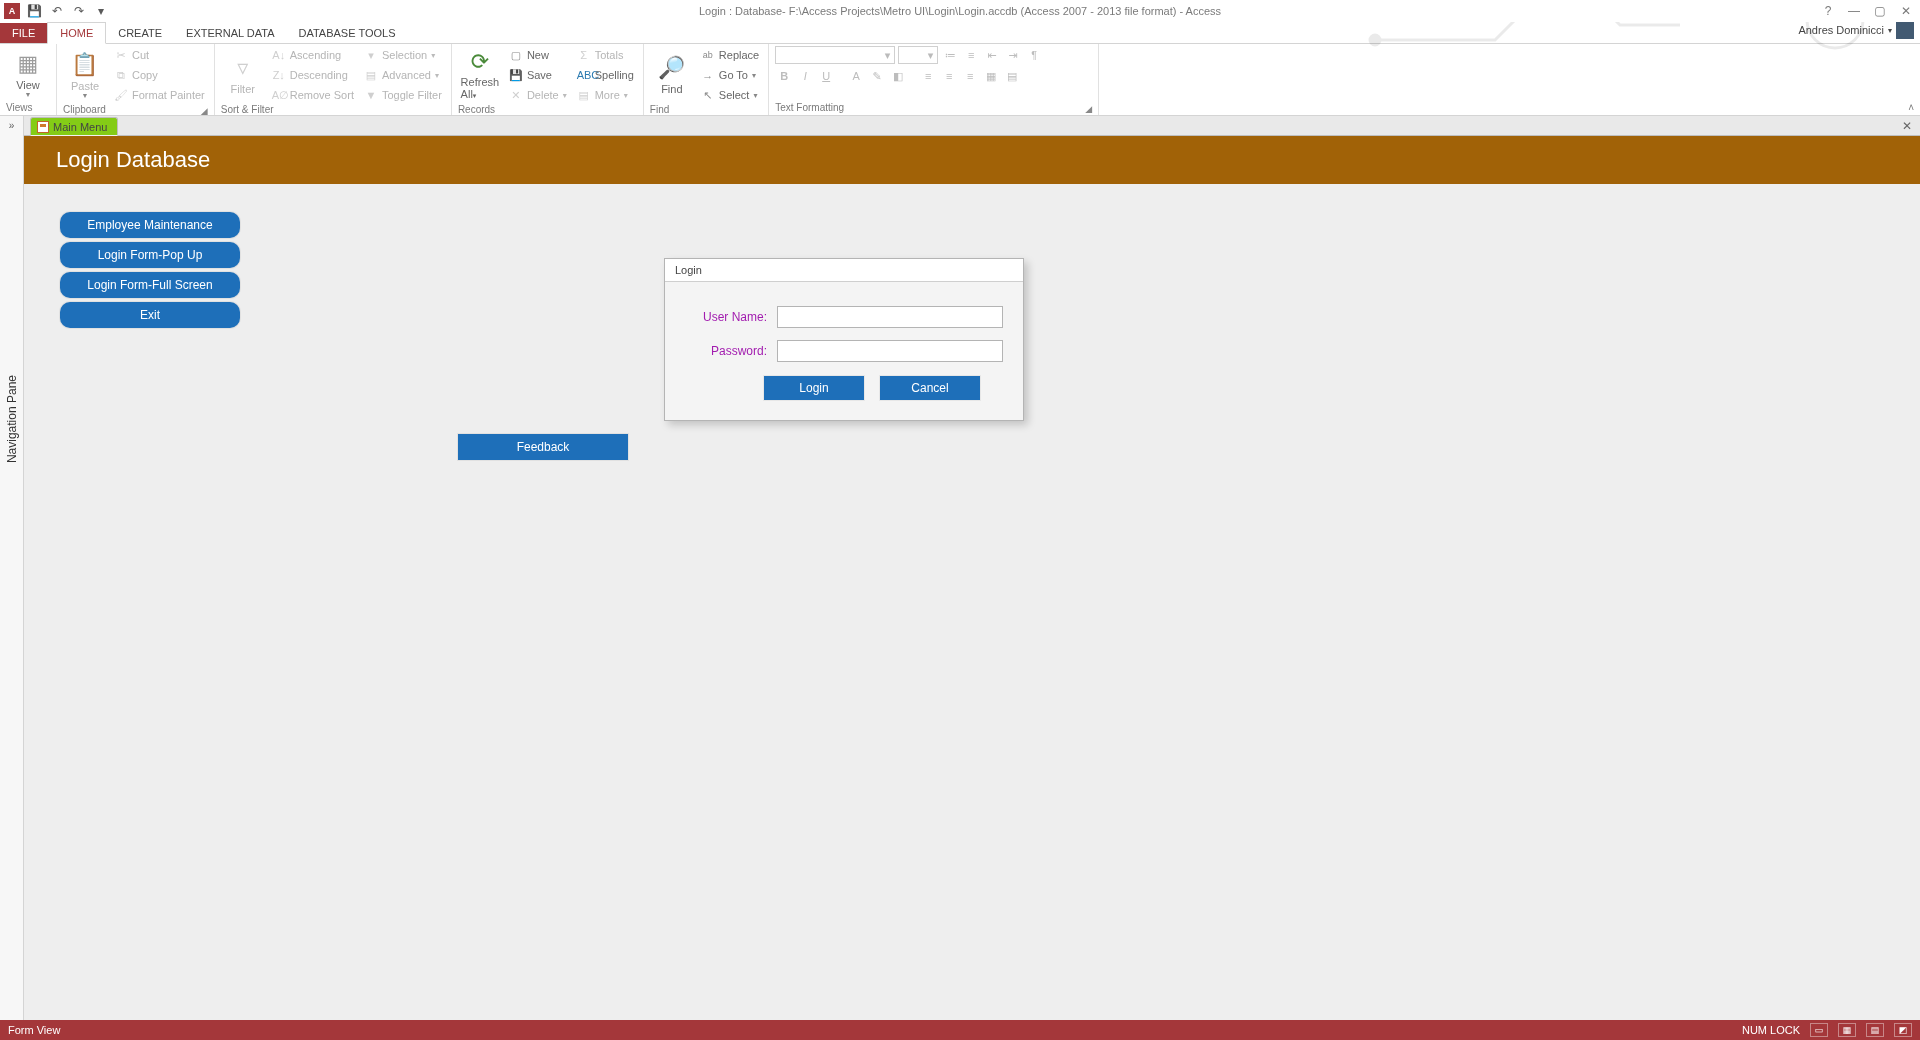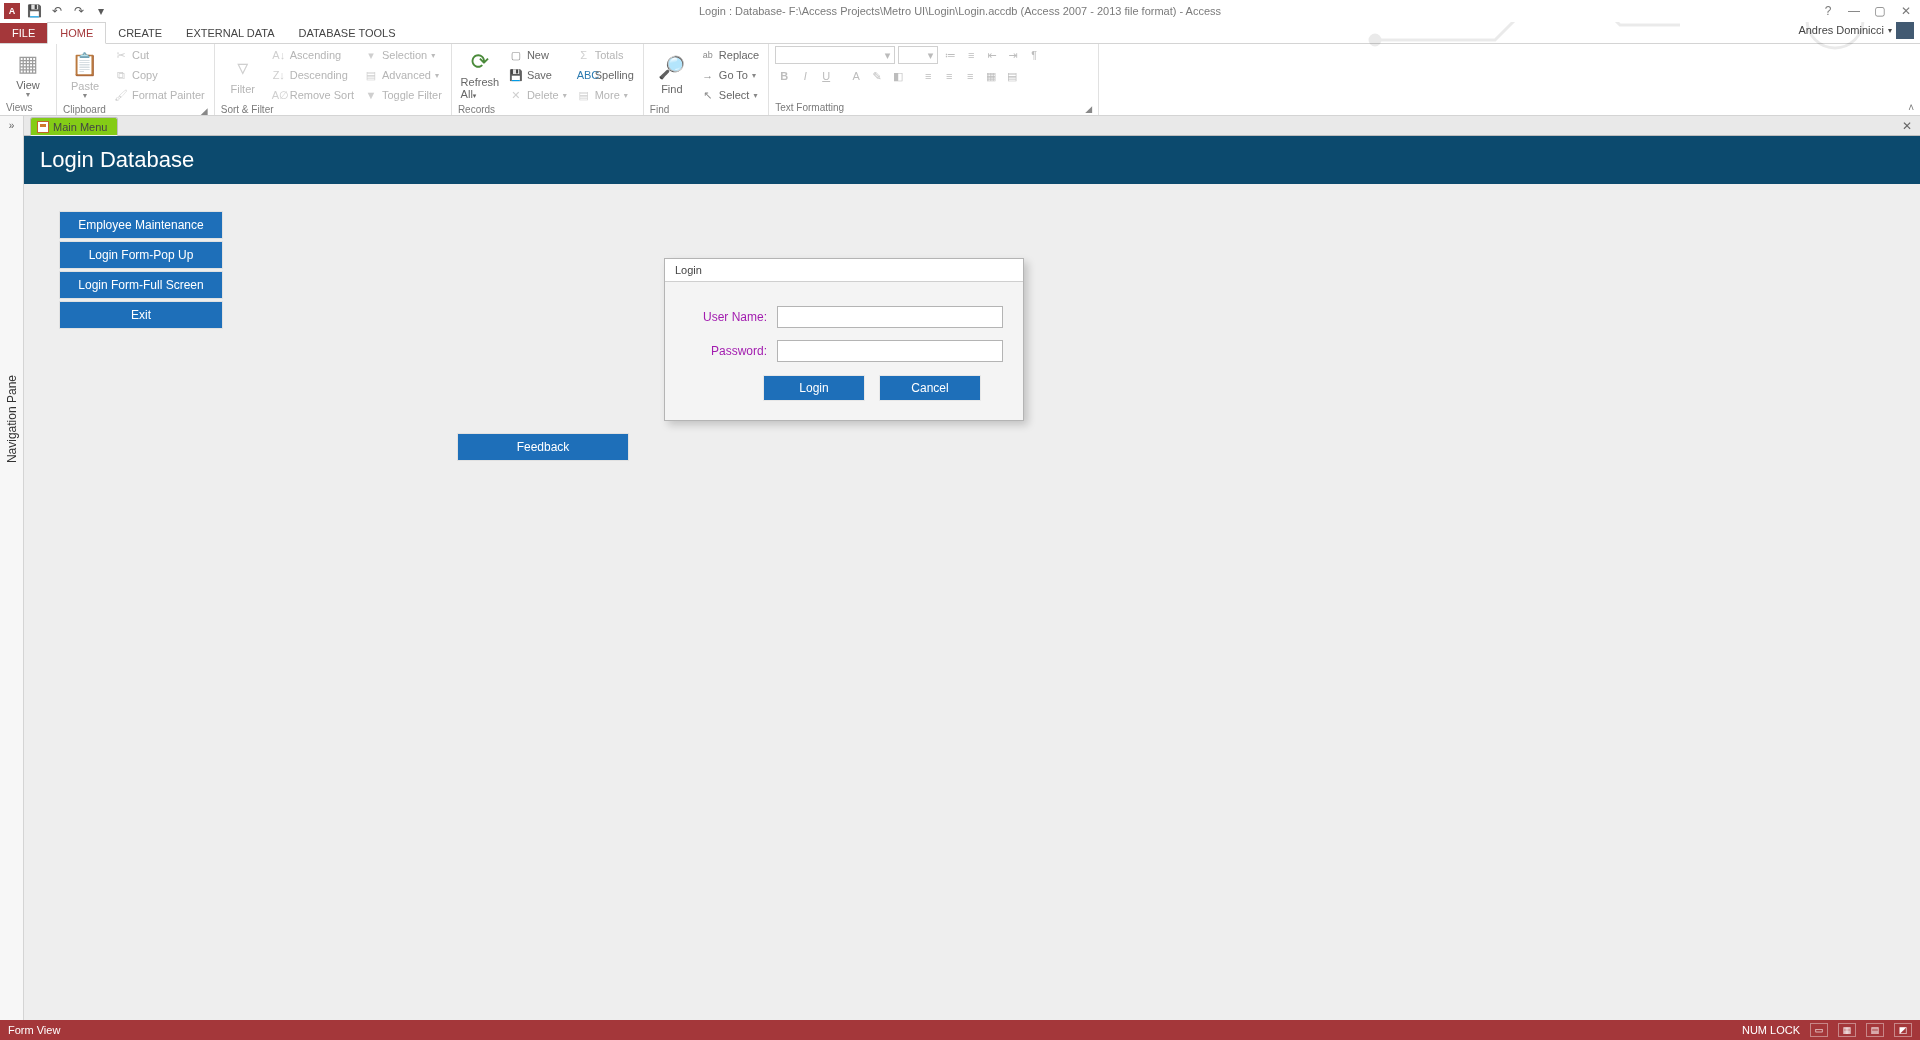--- a/index.html
+++ b/index.html
@@ -135,9 +135,9 @@
   overflow:hidden;
 }
 .form-header{
-  background:#0c4a6e; color:#fff;
+  background:#a16207; color:#fff;
   font-size:22px; font-weight:300;
-  padding:12px 16px;
+  padding:12px 32px;
   height:48px; display:flex; align-items:center;
 }
 .form-body{ position:relative; padding:28px 36px; height:calc(100% - 48px);}

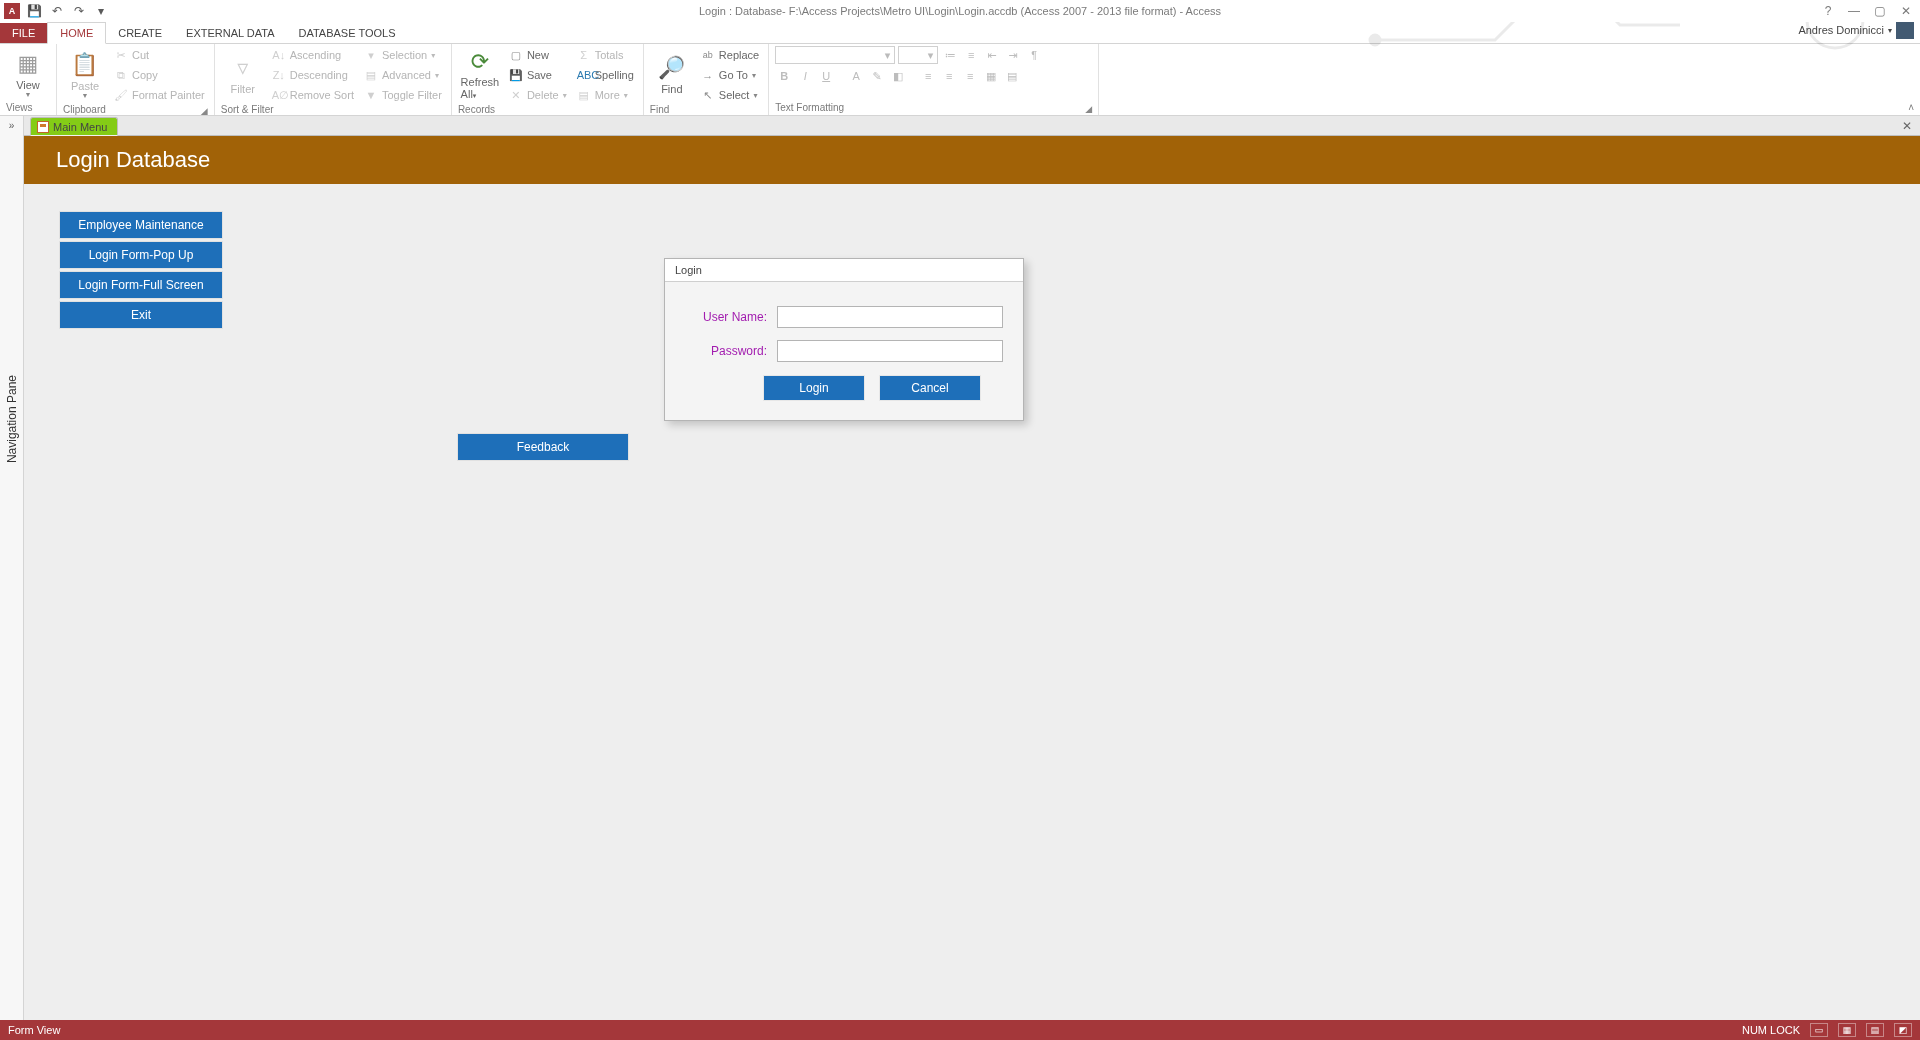--- a/index.html
+++ b/index.html
@@ -150,7 +150,7 @@
   box-shadow:0 0 0 1px rgba(0,0,0,.05);
 }
 .sidebtns{display:flex; flex-direction:column; gap:4px; width:162px;}
-.sidebtns .blue-btn{width:162px;}
+.sidebtns .blue-btn{width:180px;border-radius:10px;}
 
 .desc-text{position:absolute; left:220px; top:28px; width:390px; font-size:12px; color:#1a1a1a; line-height:1.35;}
 

